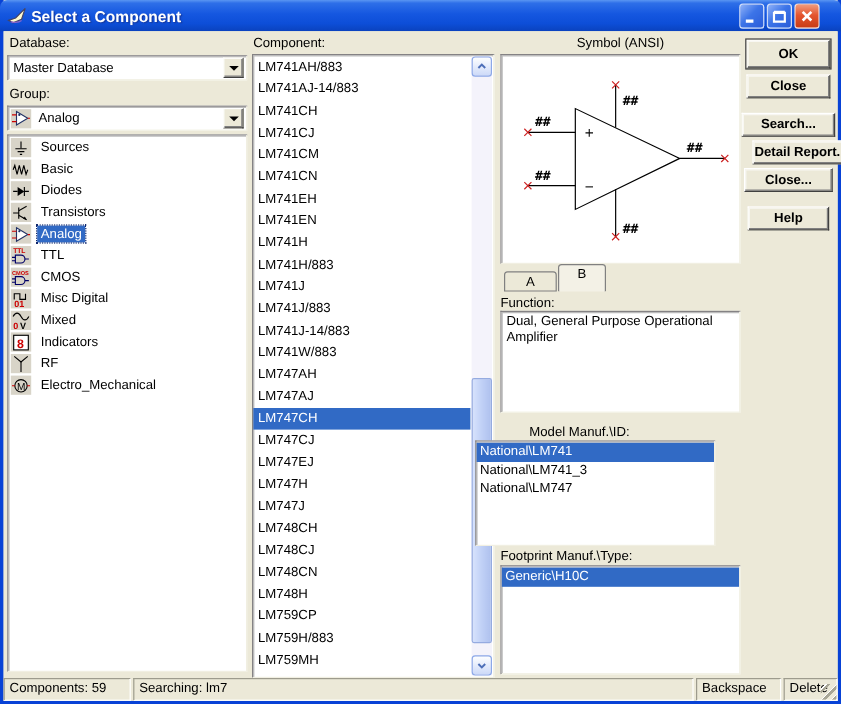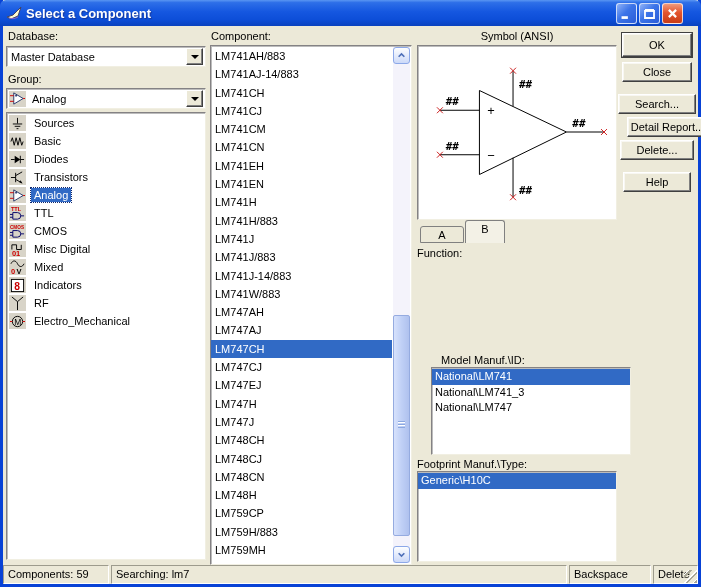--- a/index.html
+++ b/index.html
@@ -55,7 +55,7 @@
   .btn{position:absolute;background:#ECE9D8;border:1px solid;border-color:#FFF #404040 #404040 #FFF;
     box-shadow:inset -1px -1px 0 #808080,inset 1px 1px 0 #F8F7F2;
     font-family:"Liberation Sans",sans-serif;font-size:11px;color:#000;
-    display:flex;align-items:center;justify-content:center;padding:0;}
+    display:flex;align-items:center;justify-content:center;padding:0;font-weight:bold;}
   .btn.default{outline:1px solid #404040;}
   .tab{position:absolute;background:#F3F1E6;border:1px solid #808080;border-bottom:none;border-radius:3px 3px 0 0;
     text-align:center;font-size:11px;padding-top:2px;}

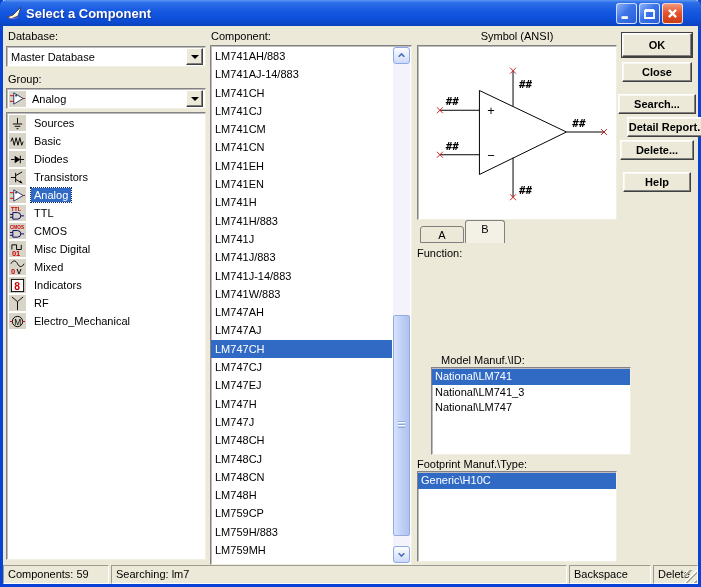--- a/index.html
+++ b/index.html
@@ -347,7 +347,7 @@
     <button class="btn" style="left:619px;top:36px;width:70px;height:20px;">Close</button>
     <button class="btn" style="left:615px;top:68px;width:78px;height:20px;">Search...</button>
     <button class="btn" style="left:612px;top:91px;width:81px;height:20px;margin-left:12px;">Detail Report...</button>
-    <button class="btn" style="left:617px;top:114px;width:74px;height:20px;">Delete...</button>
+    <button class="btn" style="left:617px;top:114px;width:74px;height:20px;">Close...</button>
     <button class="btn" style="left:620px;top:146px;width:68px;height:20px;">Help</button>
 
     <div class="statusbar">

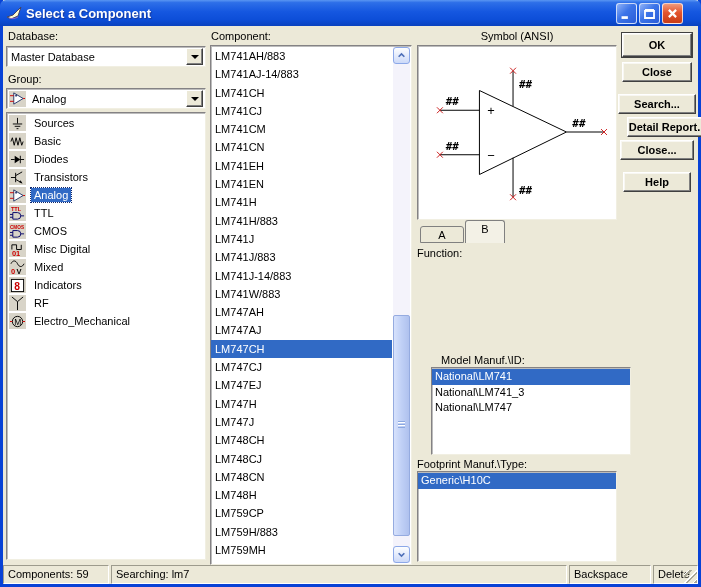--- a/index.html
+++ b/index.html
@@ -330,6 +330,7 @@
     <div class="tab" style="left:462px;top:194px;width:40px;height:23px;">B</div>
 
     <div class="lbl" style="left:414px;top:221px;">Function:</div>
+    <div class="funcbox sunken" style="left:414px;top:233px;width:200px;height:85px;">Dual, General Purpose Operational Amplifier</div>
 
     <div class="lbl" style="left:414px;top:328px;padding-left:24px;">Model Manuf.\ID:</div>
     <div class="listbox sunken" style="left:428px;top:341px;width:200px;height:88px;padding-top:1px;">

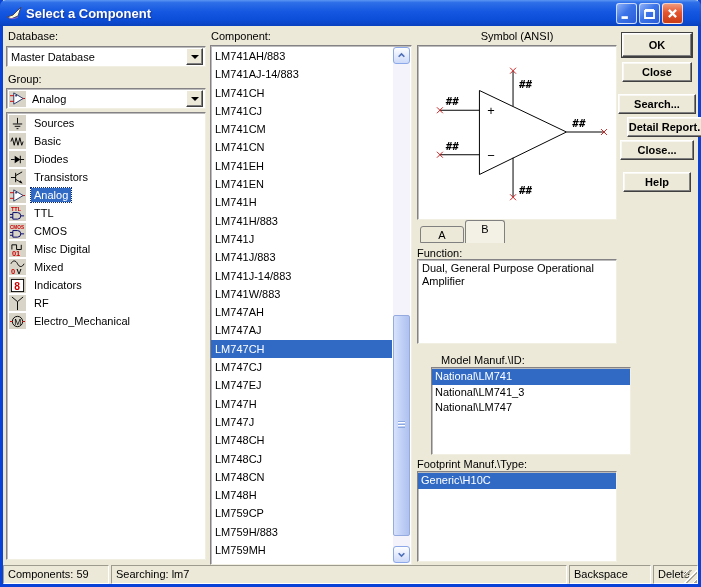--- a/index.html
+++ b/index.html
@@ -333,7 +333,7 @@
     <div class="funcbox sunken" style="left:414px;top:233px;width:200px;height:85px;">Dual, General Purpose Operational Amplifier</div>
 
     <div class="lbl" style="left:414px;top:328px;padding-left:24px;">Model Manuf.\ID:</div>
-    <div class="listbox sunken" style="left:428px;top:341px;width:200px;height:88px;padding-top:1px;">
+    <div class="listbox sunken" style="left:393px;top:341px;width:200px;height:88px;padding-top:1px;">
         <div class="mrow sel">National\LM741</div>
         <div class="mrow">National\LM741_3</div>
         <div class="mrow">National\LM747</div>

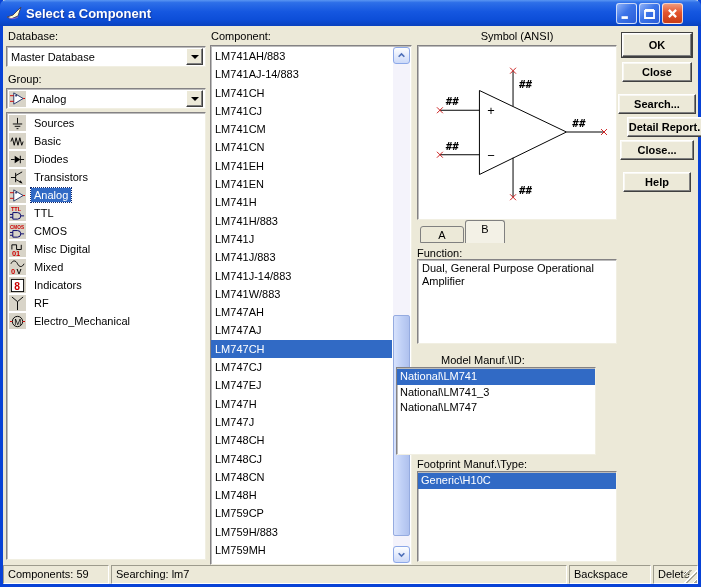--- a/index.html
+++ b/index.html
@@ -354,7 +354,7 @@
     <div class="statusbar">
       <div class="sseg" style="width:106px;">Components: 59</div>
       <div class="sseg" style="flex:1;">Searching: lm7</div>
-      <div class="sseg" style="width:82px;">Backspace</div>
+      <div class="sseg" style="width:71px;">Backspace</div>
       <div class="sseg" style="width:45px;">Delete</div>
     </div>
     <div class="grip"></div>

